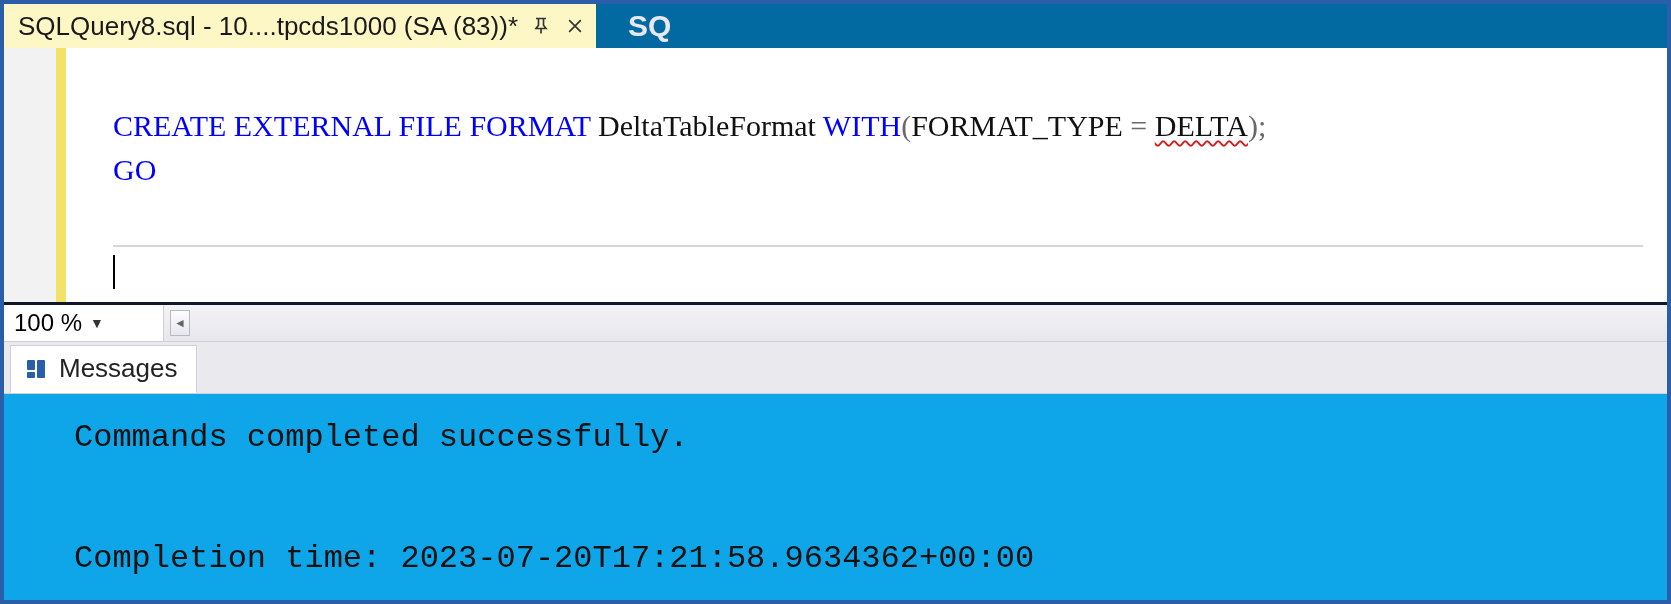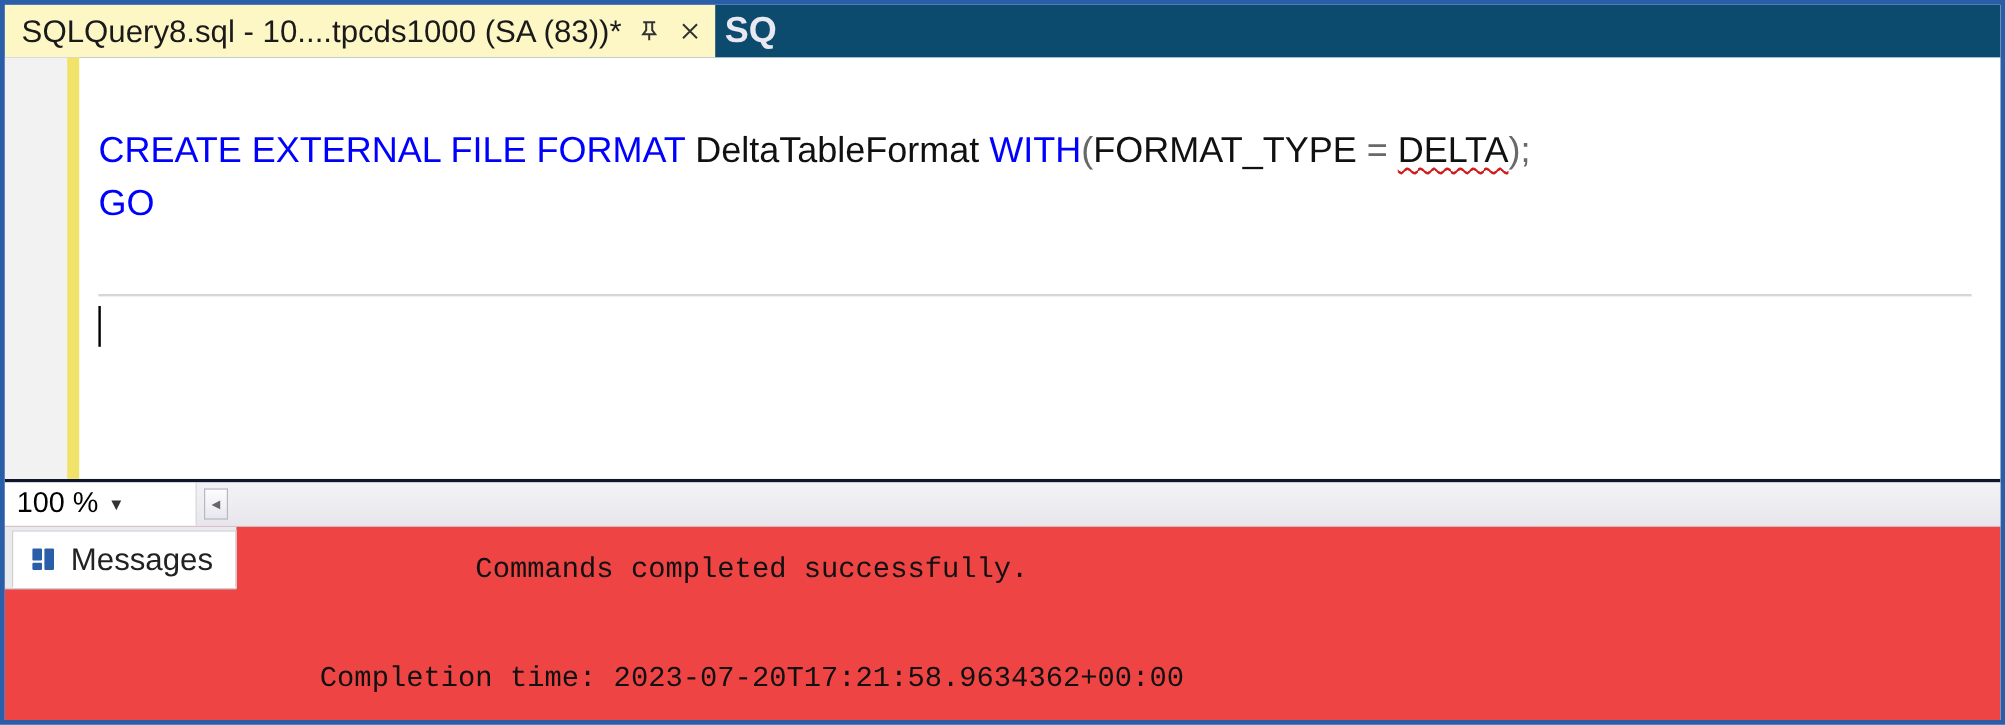--- a/index.html
+++ b/index.html
@@ -21,9 +21,10 @@
     display: flex;
     align-items: stretch;
     height: 44px;
-    background: #0c4a6e;
+    background: #0369a1;
     overflow: hidden;
     flex: 0 0 auto;
+    gap: 24px;
   }
   .tab {
     display: flex;

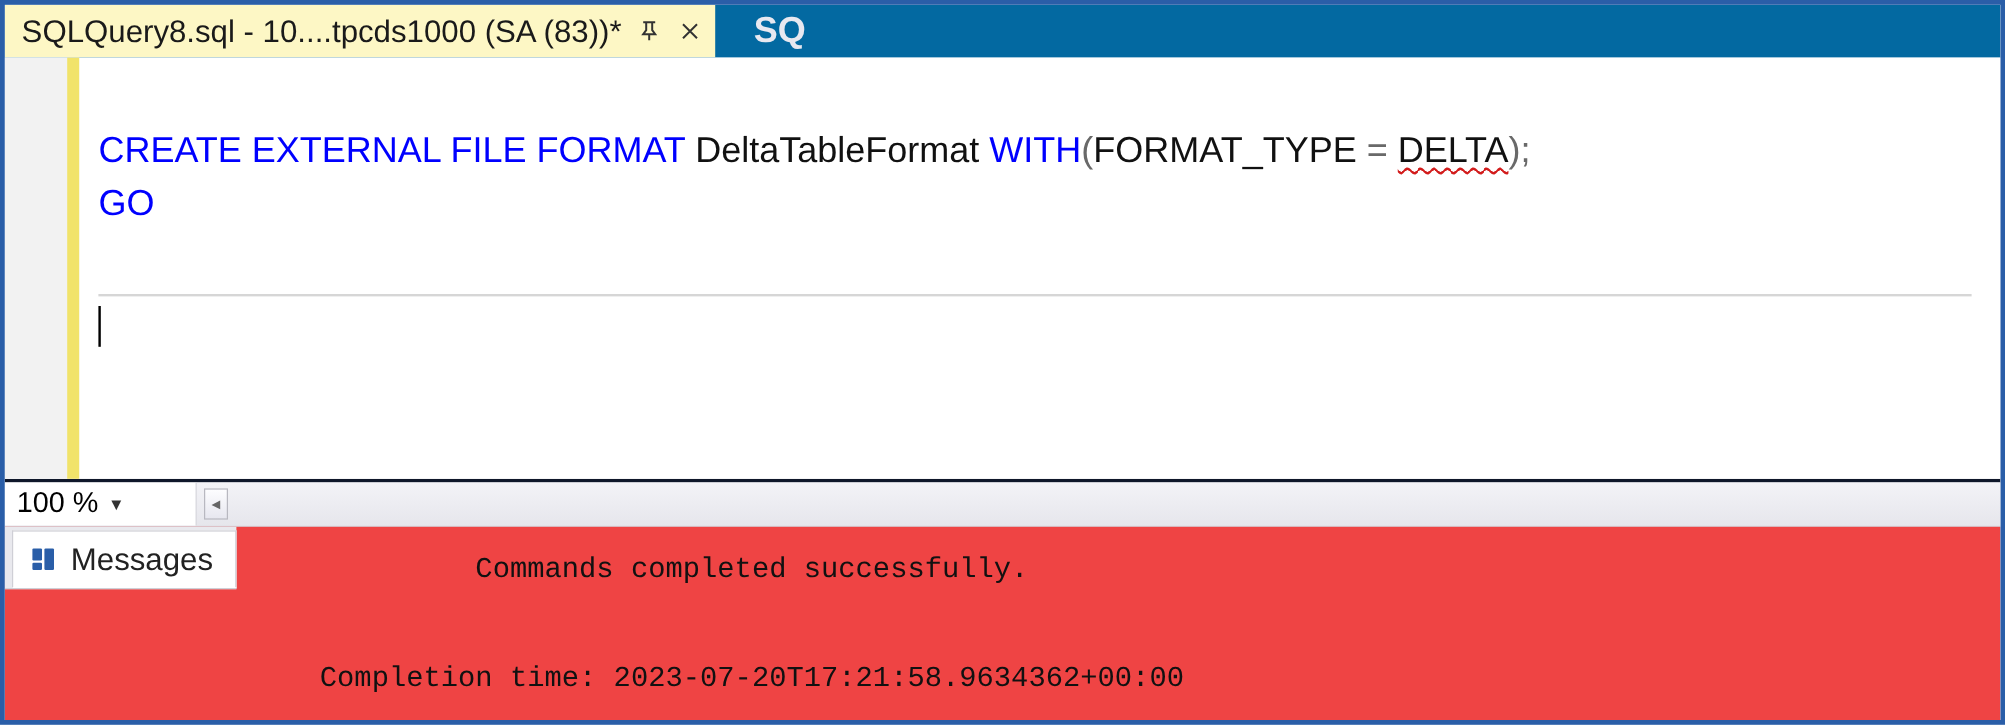--- a/index.html
+++ b/index.html
@@ -89,8 +89,8 @@
   }
   .code {
     flex: 1 1 auto;
-    padding: 56px 24px 0 16px;
-    font-family: Liberation Sans, sans-serif;
+    padding: 56px 24px 0 47px;
+    font-family: Liberation Serif, serif;
     font-size: 30px;
     line-height: 1.45;
     white-space: pre;

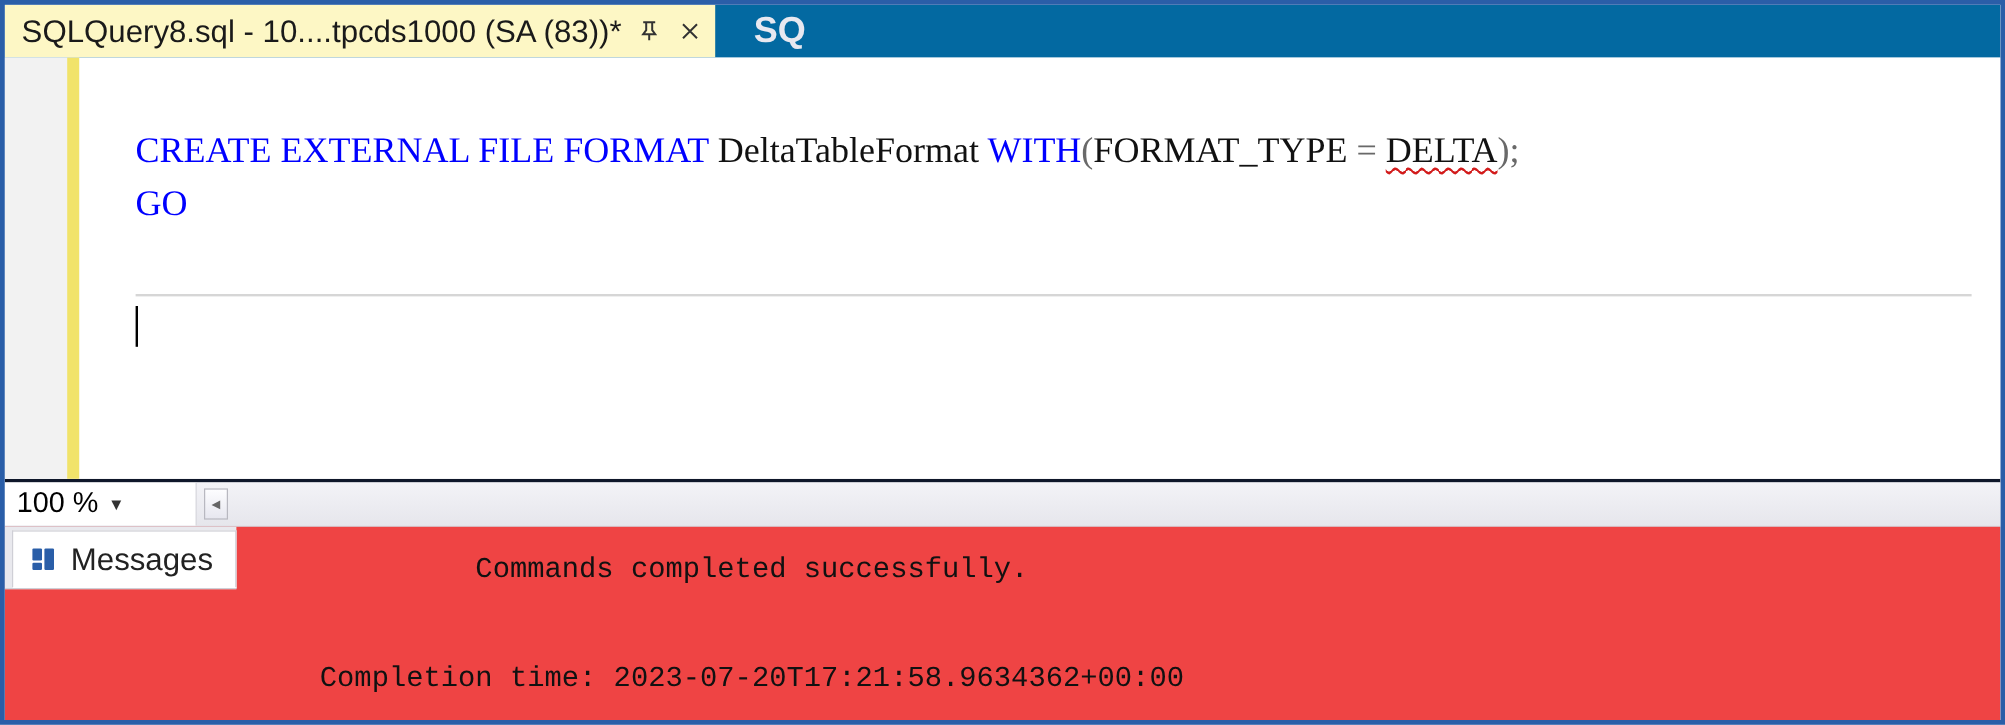--- a/index.html
+++ b/index.html
@@ -160,8 +160,8 @@
   .results {
     flex: 0 0 auto;
     display:flex;
-    background:#ef4444;
-    text-align:center;
+    flex-direction:column;
+    background:#0ea5e9;
   }
   .results-tabs {
     height:52px;

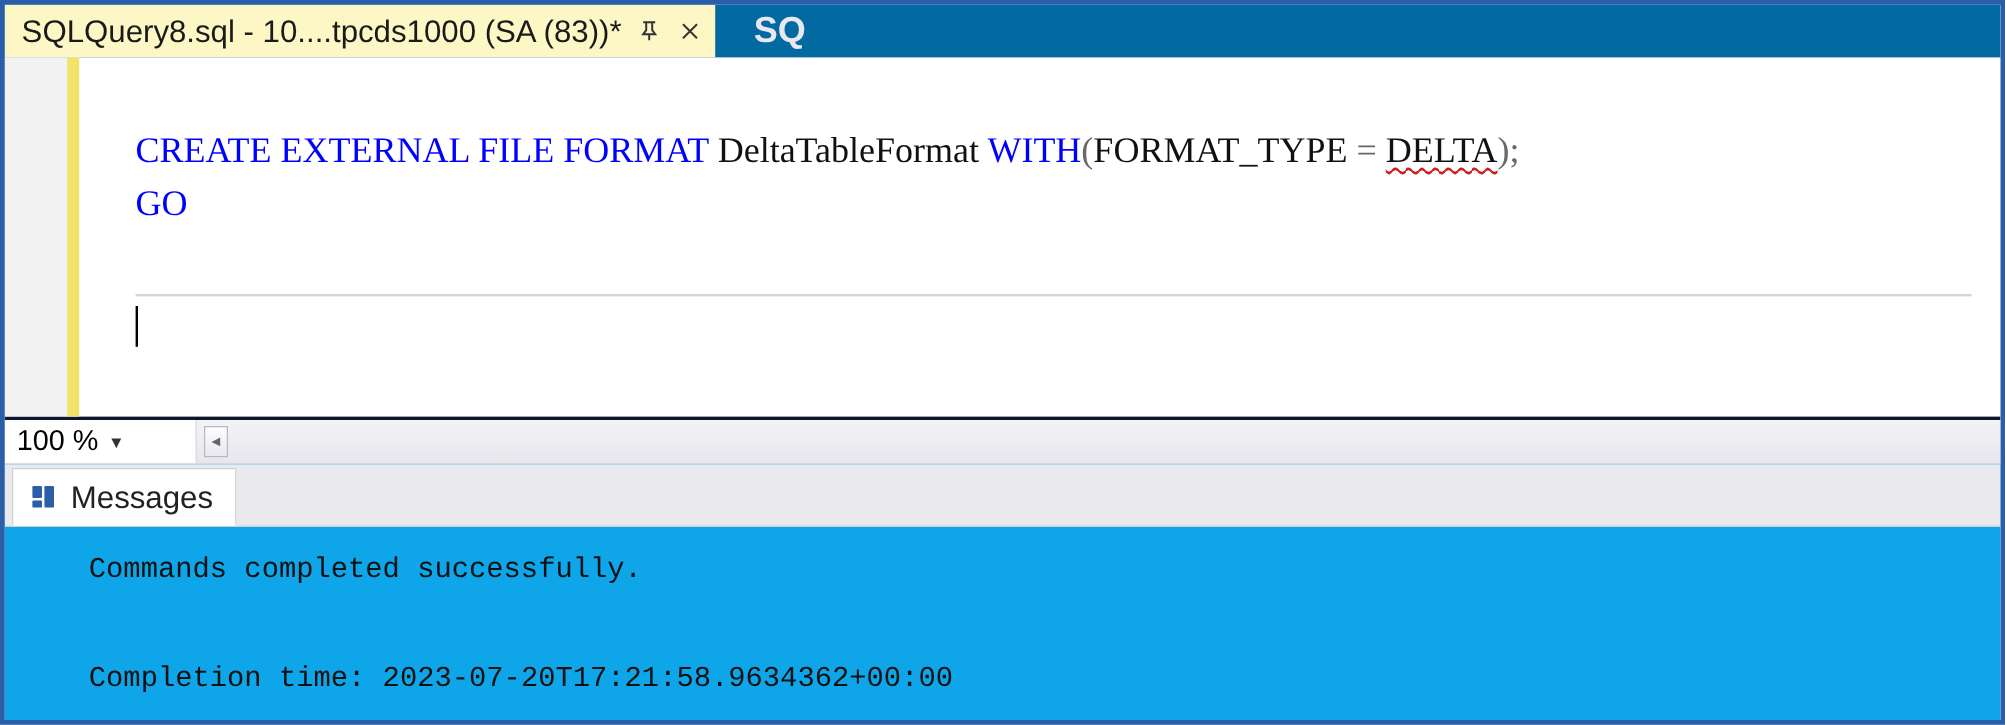--- a/index.html
+++ b/index.html
@@ -191,7 +191,7 @@
   .messages-body {
     padding:14px 0 10px 70px;
     font-family:Consolas,"Courier New",monospace;
-    font-size:24px;
+    font-size:32px;
     line-height:1.9;
     color:#111;
     white-space:pre;

